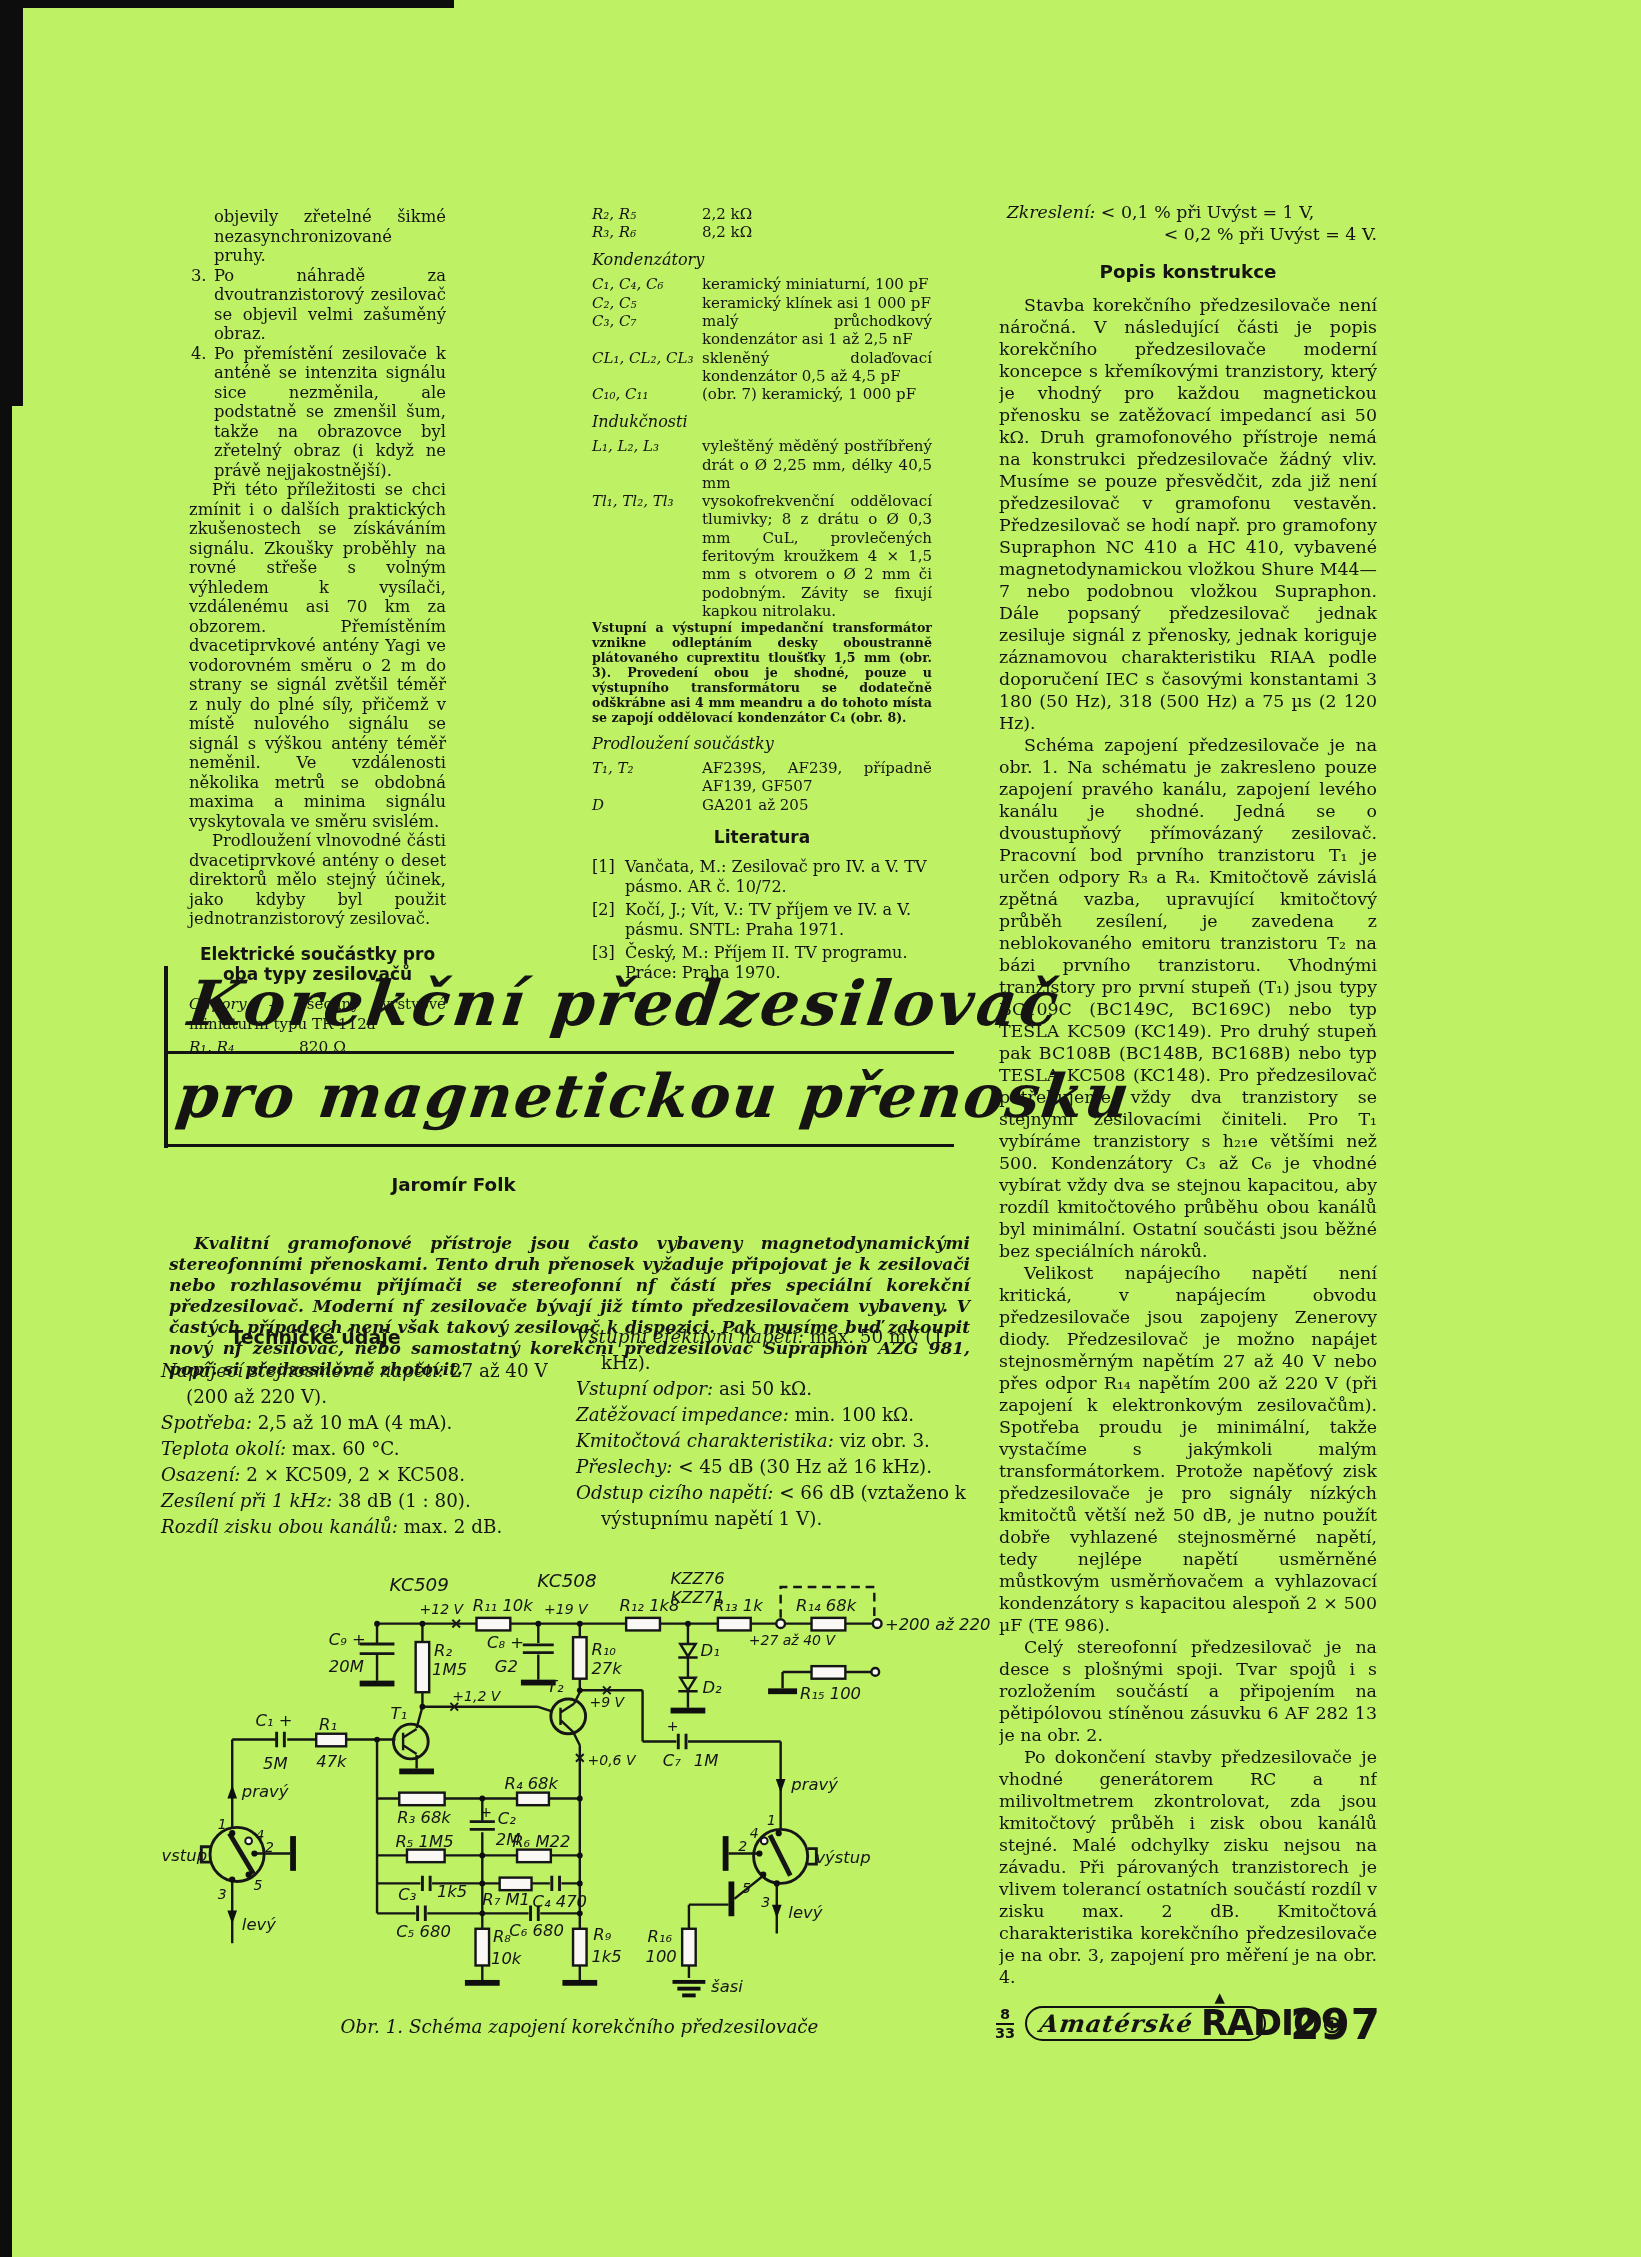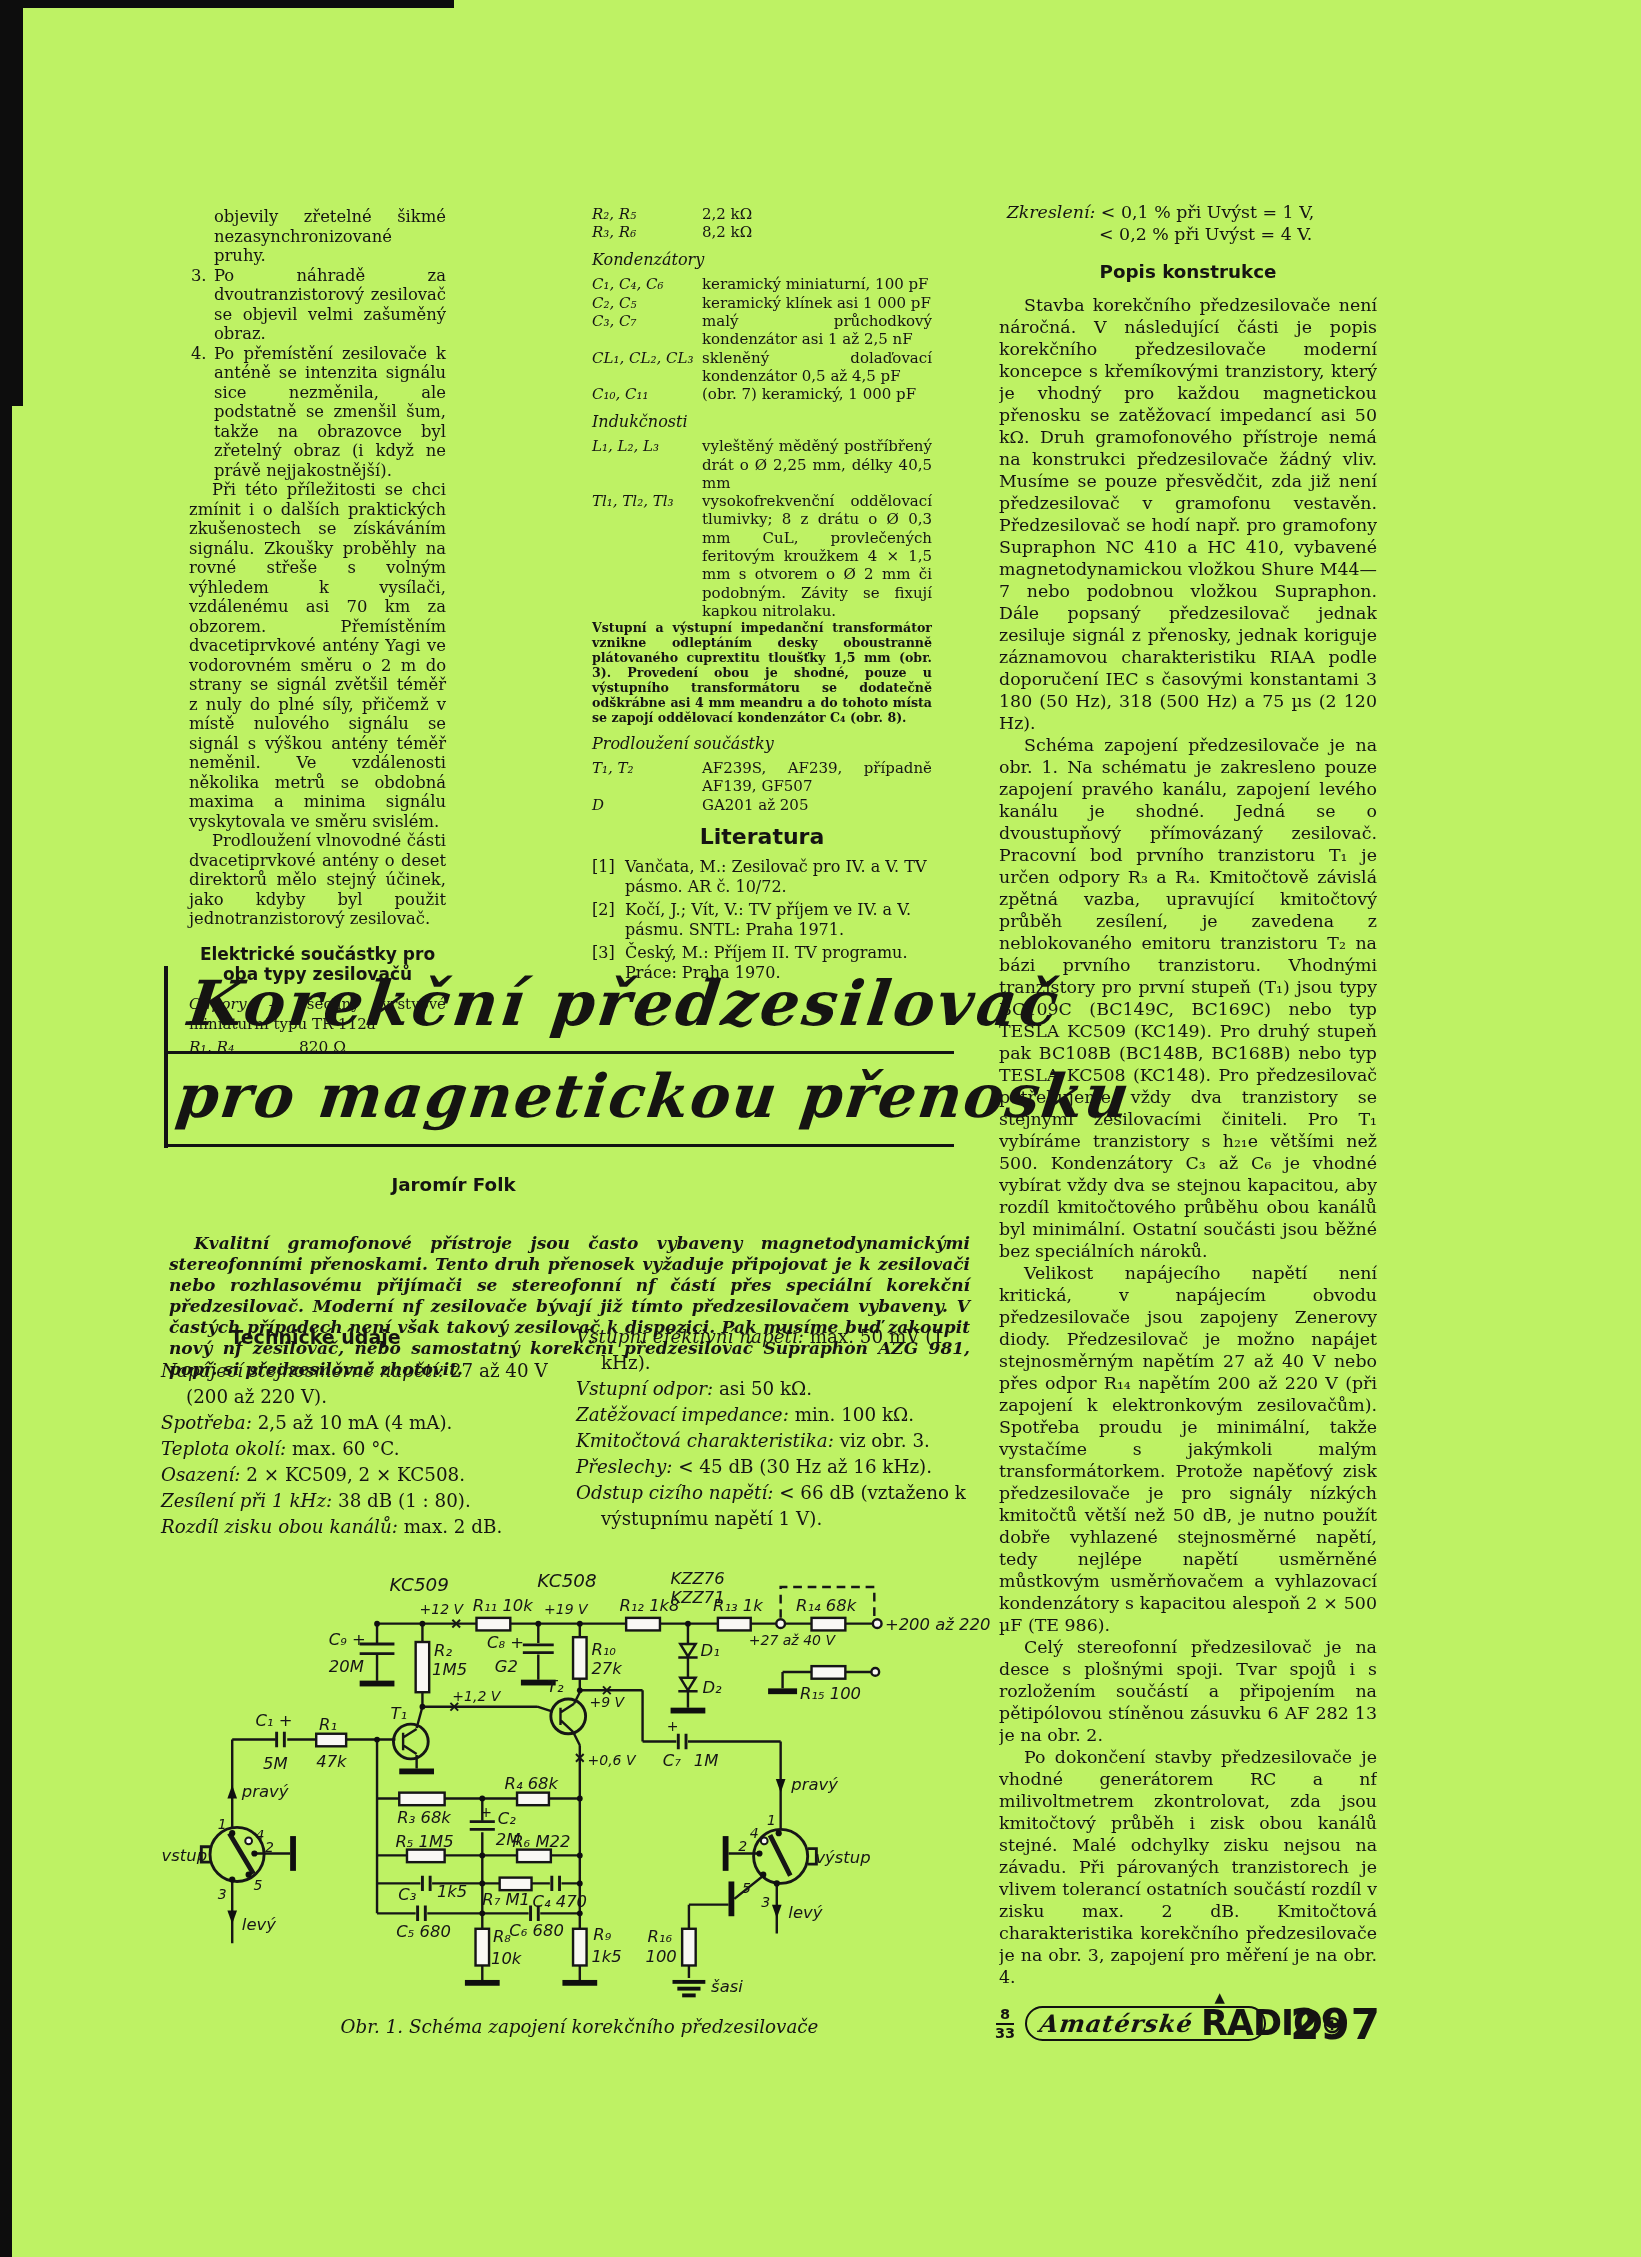--- a/index.html
+++ b/index.html
@@ -31,7 +31,7 @@
   .col3{left:999px;top:201px;width:378px;font-size:17.4px;line-height:22px;height:1796px;overflow:hidden;}
   .zk{padding-left:7.7px;text-align:left;}
   .zk .zlab{font-style:italic;}
-  .zk2{padding-left:100px;text-align:left;}
+  .zk2{padding-left:100px;text-align:right;}
   .col3 .hsans{font-size:18.3px;margin:17.4px 0 11.6px;}
   .col3 p.body{text-indent:25px;}
   .titlebar{position:absolute;background:#131313;}

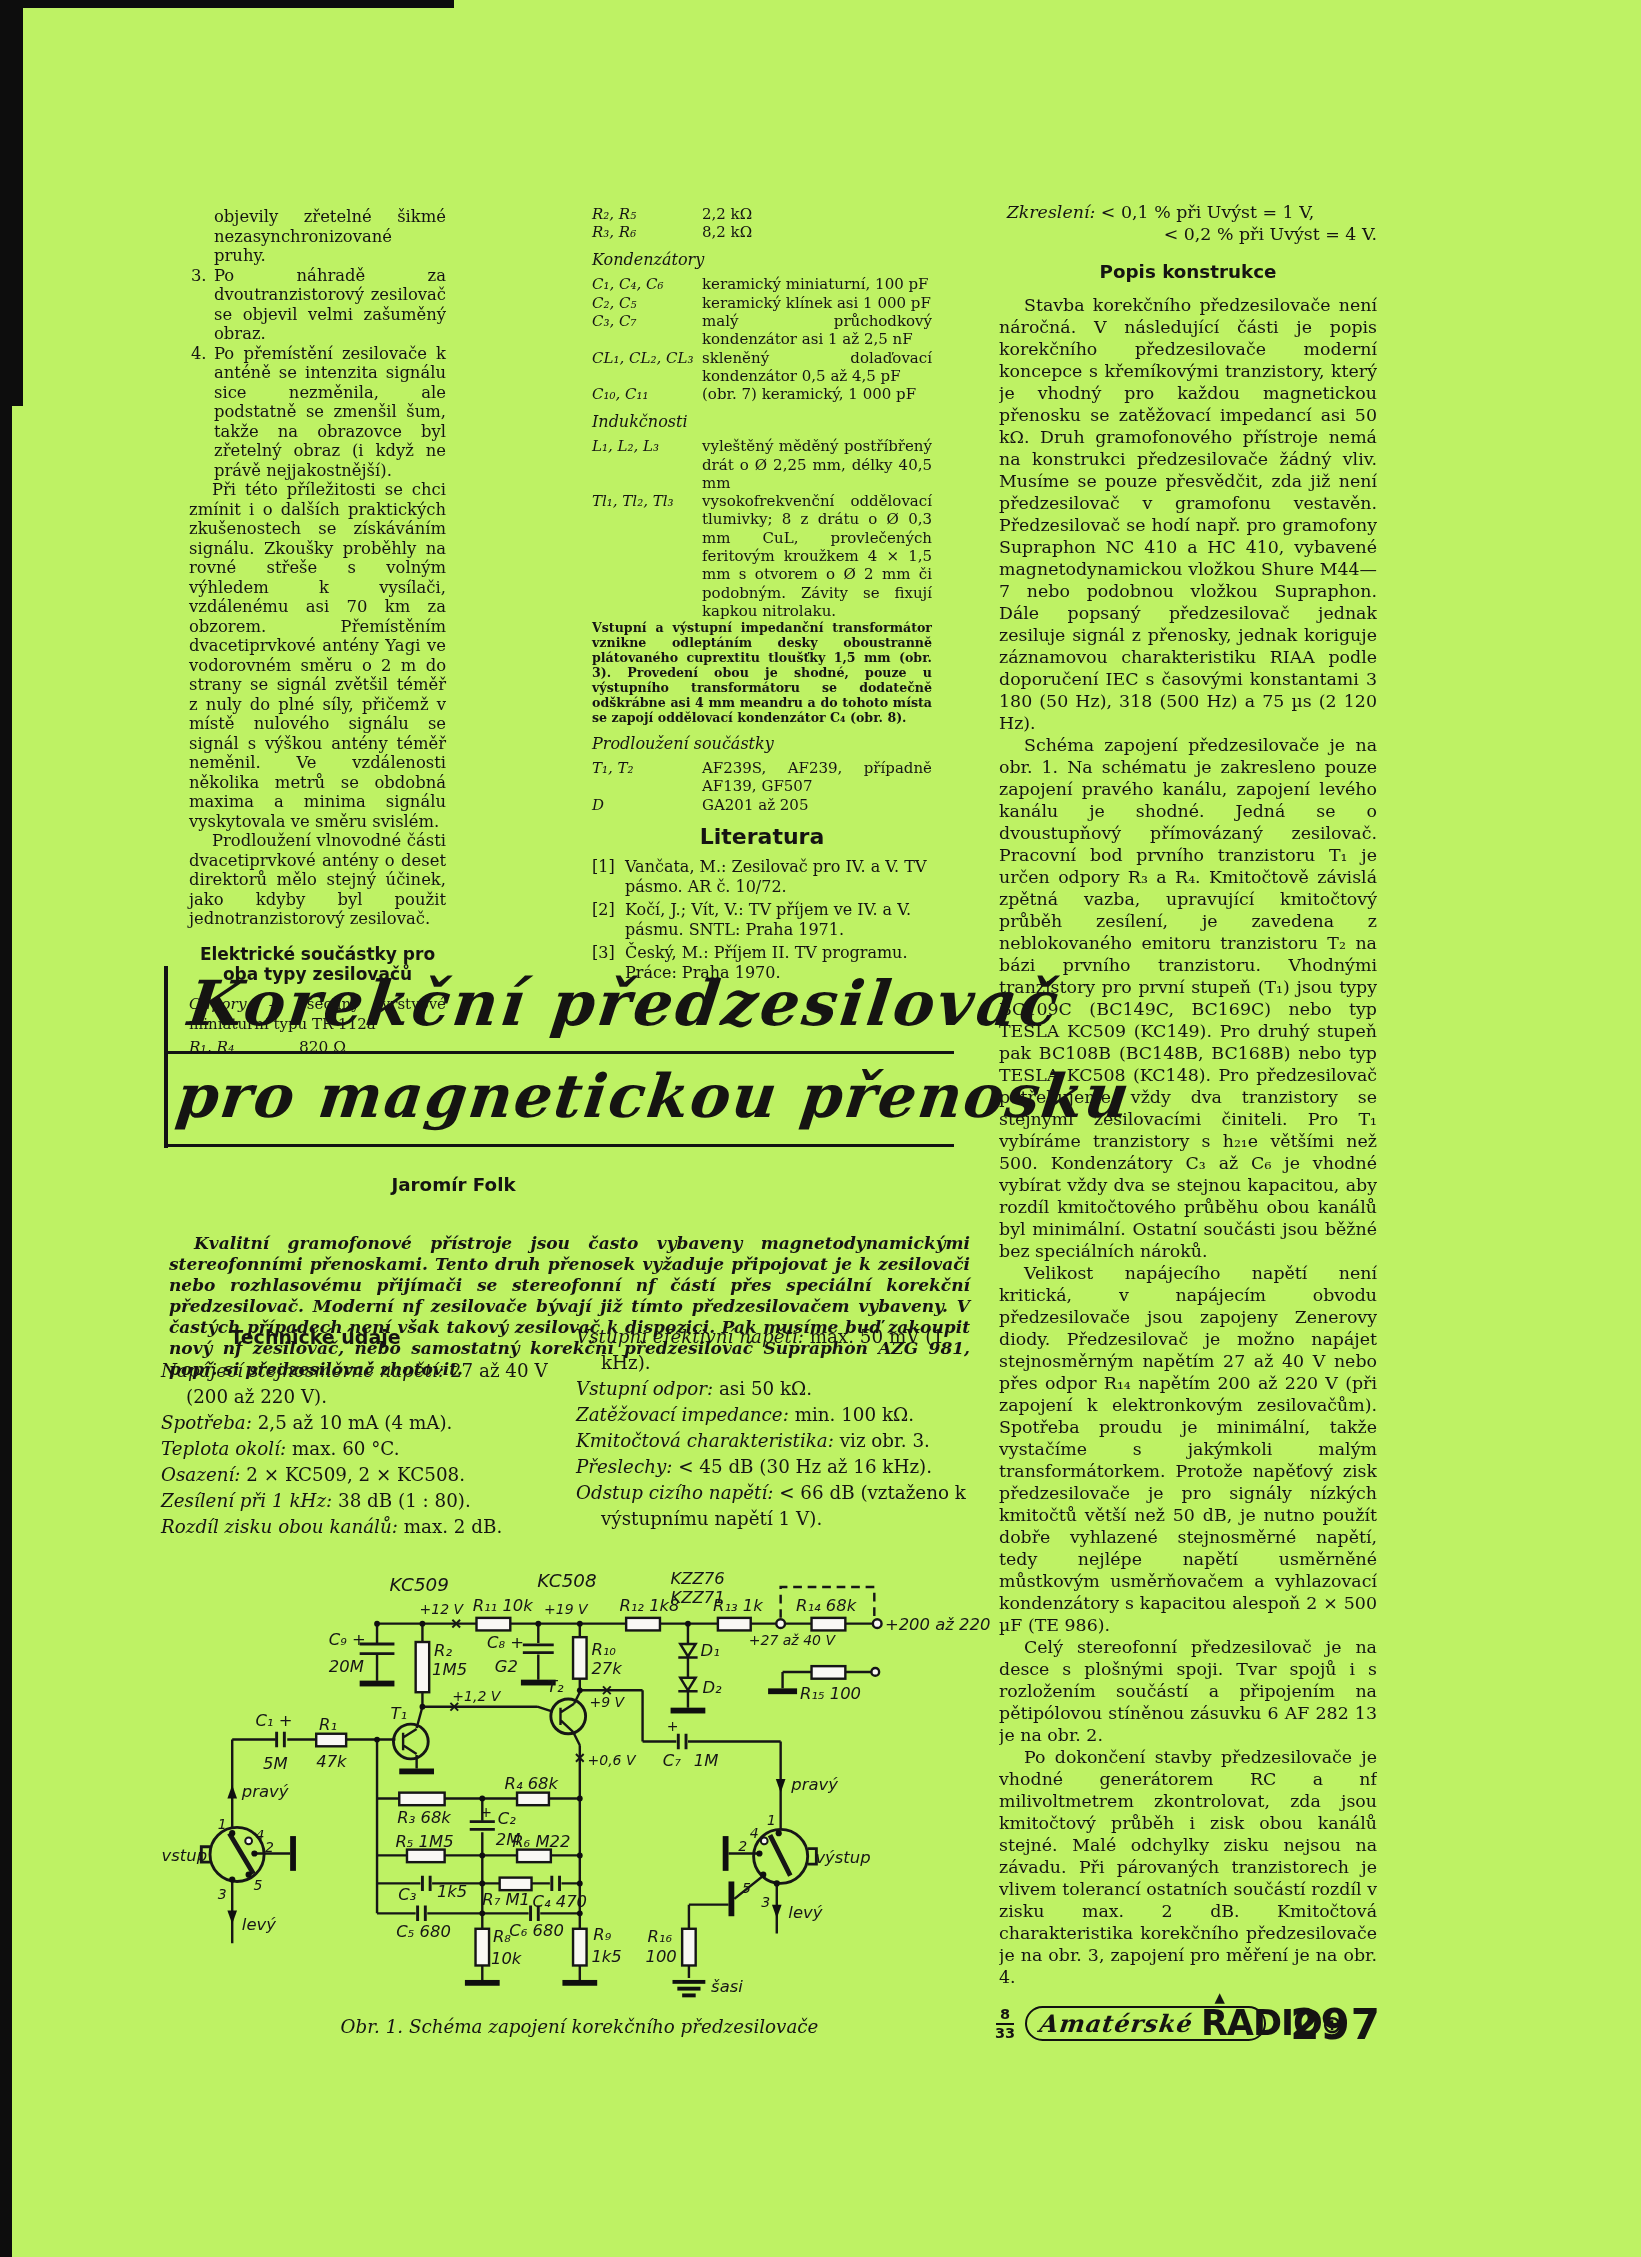--- a/index.html
+++ b/index.html
@@ -25,7 +25,7 @@
   .prow .pdesc{flex:1;text-align:justify;}
   .sechead{font-style:italic;font-size:16px;margin:9.7px 0 5.8px;}
   .smallnote{font-size:12.6px;line-height:15px;font-weight:bold;text-align:justify;margin:9.7px 0 3.9px;}
-  .lit{font-size:22px;margin:13.5px 0 9.7px;}
+  .lit{font-size:17px;margin:13.5px 0 9.7px;}
   .ref{position:relative;padding-left:33px;font-size:16px;line-height:20px;margin-bottom:2.9px;}
   .ref .refnum{position:absolute;left:0;}
   .col3{left:999px;top:201px;width:378px;font-size:17.4px;line-height:22px;height:1796px;overflow:hidden;}

